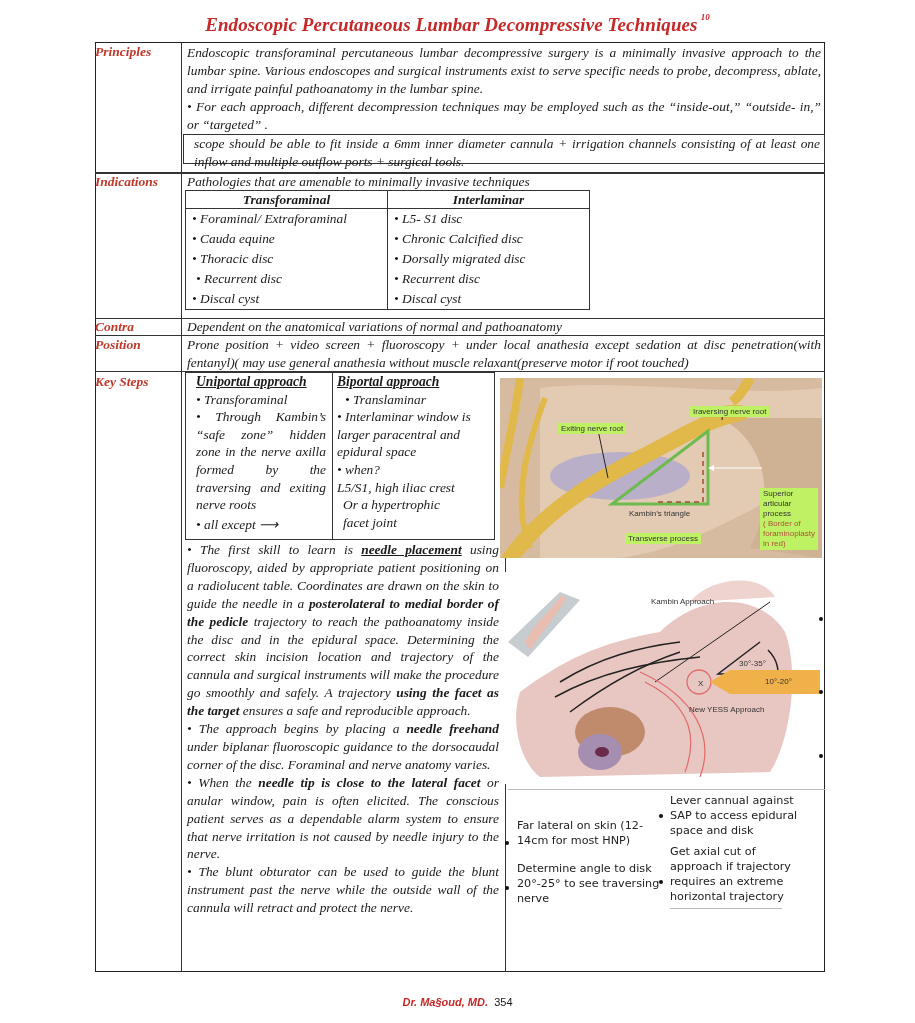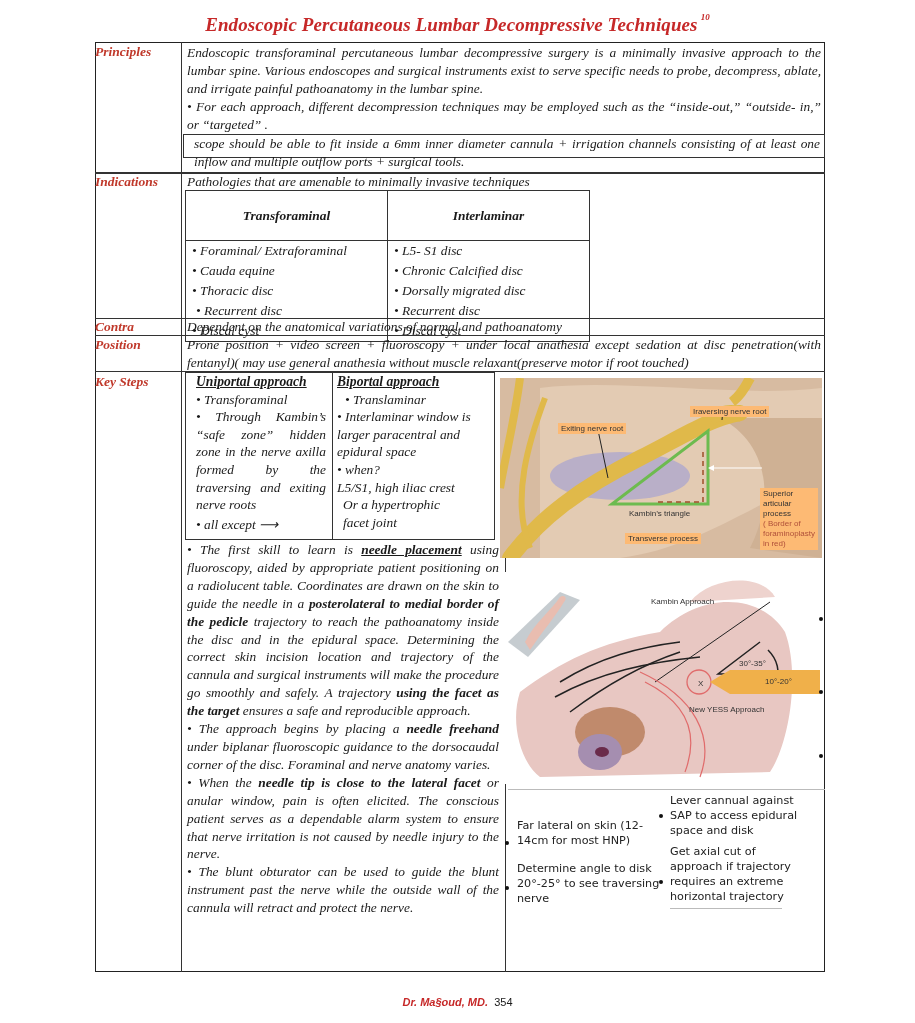--- a/index.html
+++ b/index.html
@@ -46,7 +46,7 @@
 <div class="label-col" style="top:44px;">Principles</div>
 <div class="txt" style="left:187px; top:44px; width:634px;">Endoscopic transforaminal percutaneous lumbar decompressive surgery is a minimally invasive approach to the lumbar spine. Various endoscopes and surgical instruments exist to serve specific needs to probe, decompress, ablate, and irrigate painful pathoanatomy in the lumbar spine.</div>
 <div class="txt" style="left:187px; top:98px; width:634px;">• For each approach, different decompression techniques may be employed such as the “inside-out,” “outside- in,” or “targeted” .</div>
-<div class="box" style="left:183px; top:134px; width:642px; height:24px;">
+<div class="box" style="left:183px; top:134px; width:642px; height:30px;">
   <div class="txt" style="left:10px; top:0; width:626px;">scope should be able to fit inside a 6mm inner diameter cannula + irrigation channels consisting of at least one inflow and multiple outflow ports + surgical tools.</div>
 </div>
 

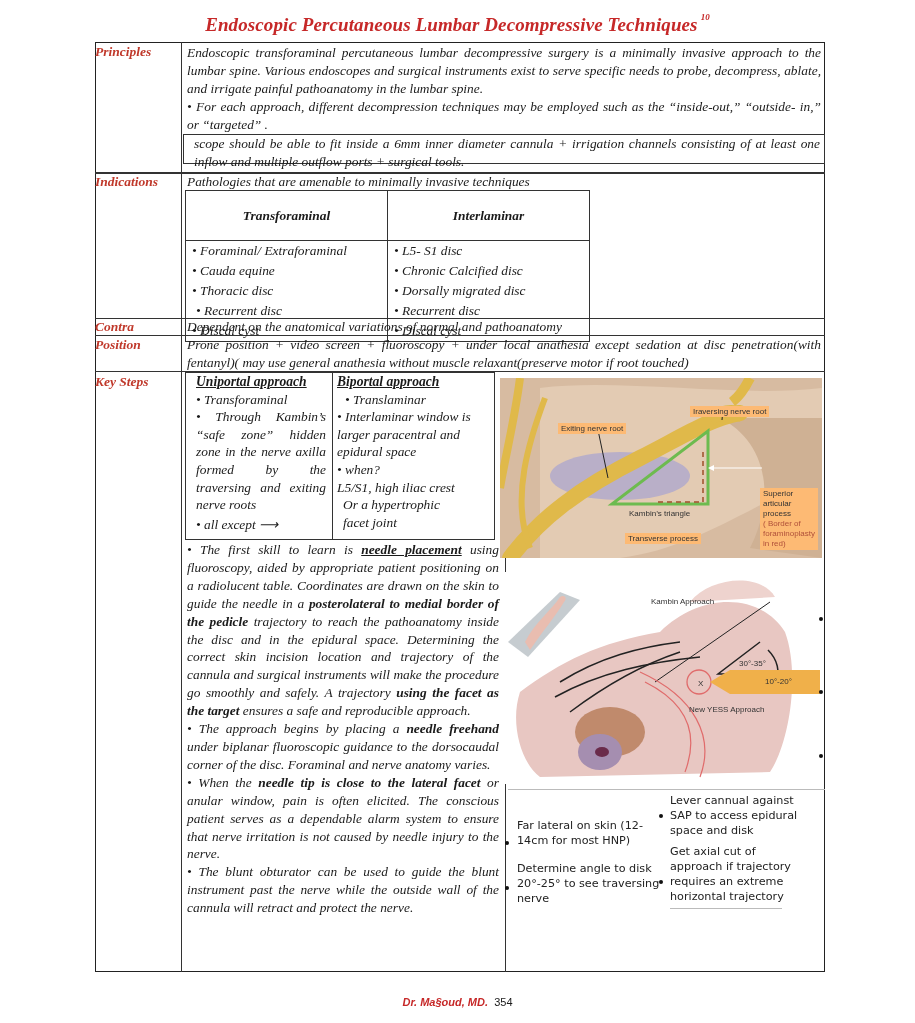--- a/index.html
+++ b/index.html
@@ -13,7 +13,7 @@
   .txt { position:absolute; font-style:italic; font-size:13.4px; line-height:18px; text-align:justify; }
   .box { position:absolute; border:1px solid #333; box-sizing:border-box; }
   table.ind { position:absolute; left:185px; top:190px; width:405px; border-collapse:collapse; font-style:italic; font-size:13.4px; }
-  table.ind th { font-weight:bold; border:1px solid #333; padding:16px 6px; height:17px; }
+  table.ind th { font-weight:bold; border:1px solid #333; padding:0 6px; height:17px; }
   table.ind td { vertical-align:top; padding:1px 6px; line-height:18px; }
   table.ind td.l { border-right:1px solid #333; }
   .kbox { position:absolute; left:185px; top:372px; width:310px; height:168px; border:1px solid #333; box-sizing:border-box; }

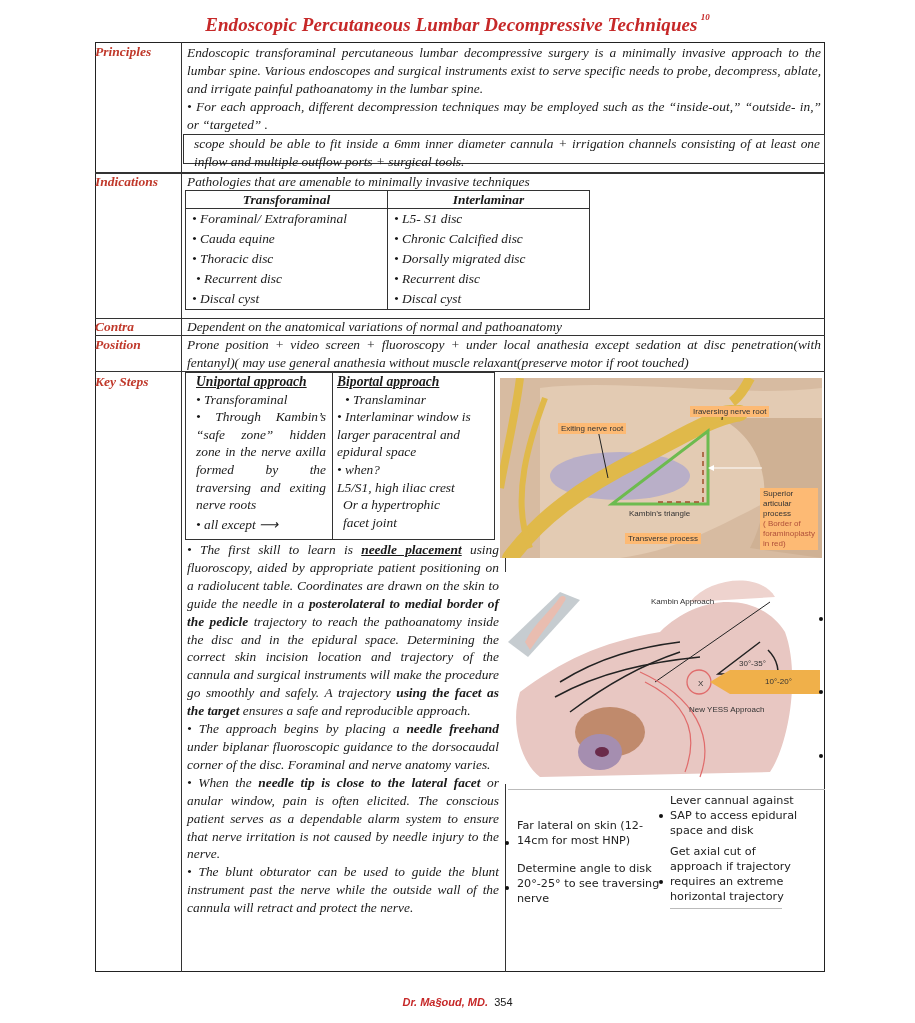--- a/index.html
+++ b/index.html
@@ -22,7 +22,7 @@
   .b { font-weight:bold; }
   .u { text-decoration:underline; }
   .fig { position:absolute; overflow:hidden; }
-  .cap { position:absolute; font-family:"Liberation Sans", sans-serif; font-size:8px; background:#fdba74; color:#333; padding:1px 3px; }
+  .cap { position:absolute; font-family:"Liberation Sans", sans-serif; font-size:8px; background:#bef264; color:#333; padding:1px 3px; }
   .notes { position:absolute; font-family:"DejaVu Sans", sans-serif; font-size:11.2px; line-height:15px; color:#222; }
   .bullet-dot { position:absolute; width:4px; height:4px; border-radius:50%; background:#111; }
   .footer { position:absolute; top:996px; left:0; width:915px; text-align:center; font-family:Liberation Sans, sans-serif; font-size:11px; }

